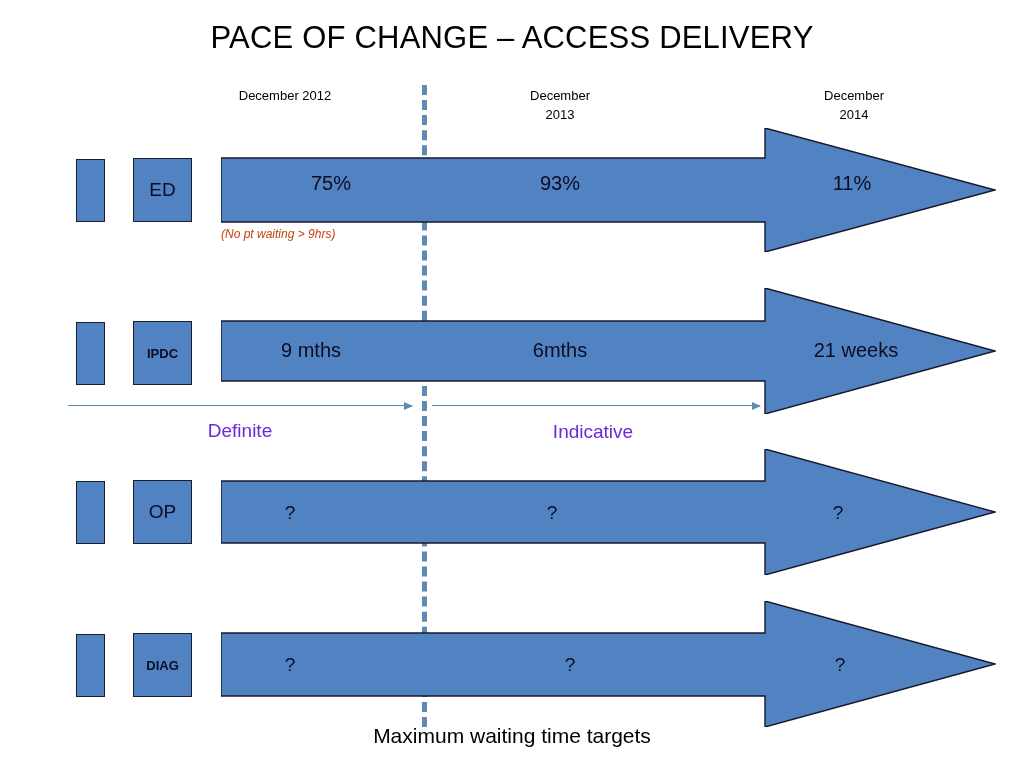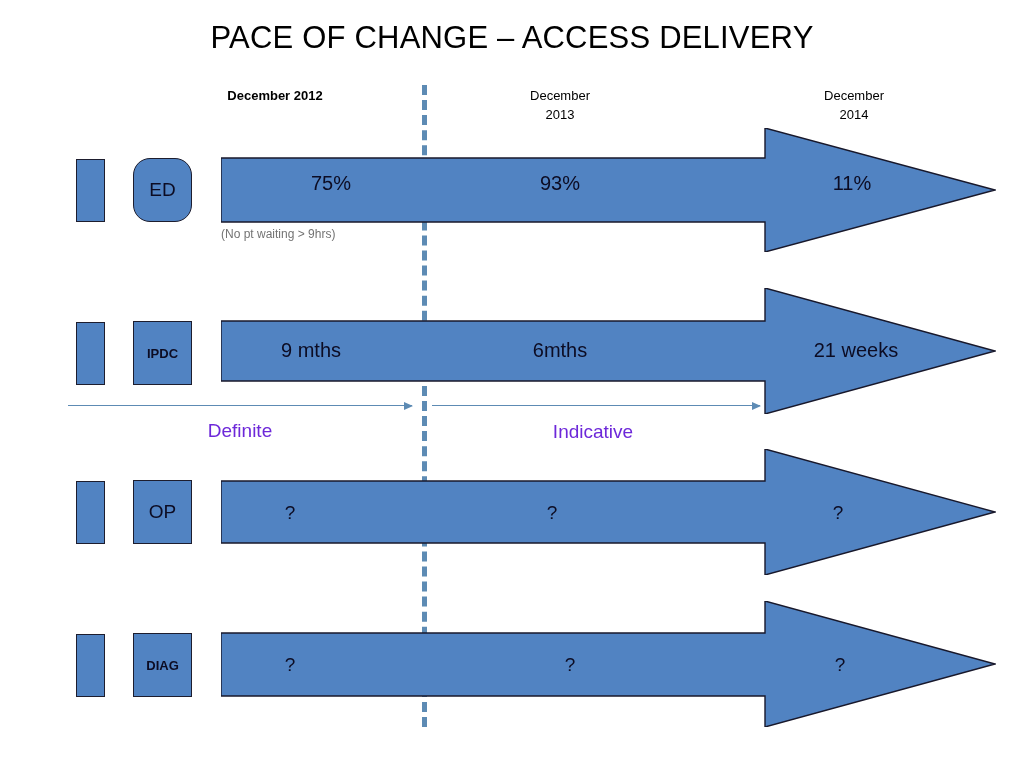--- a/index.html
+++ b/index.html
@@ -45,7 +45,7 @@
     line-height: 19px;
     color: #000000;
   }
-  .col-header.h1 { left: 182px; top: 86px; width: 186px; font-weight: bold; }
+  .col-header.h1 { left: 192px; top: 86px; width: 186px; }
   .col-header.h2 { left: 470px; top: 86px; width: 180px; }
   .col-header.h3 { left: 760px; top: 86px; width: 188px; }
 

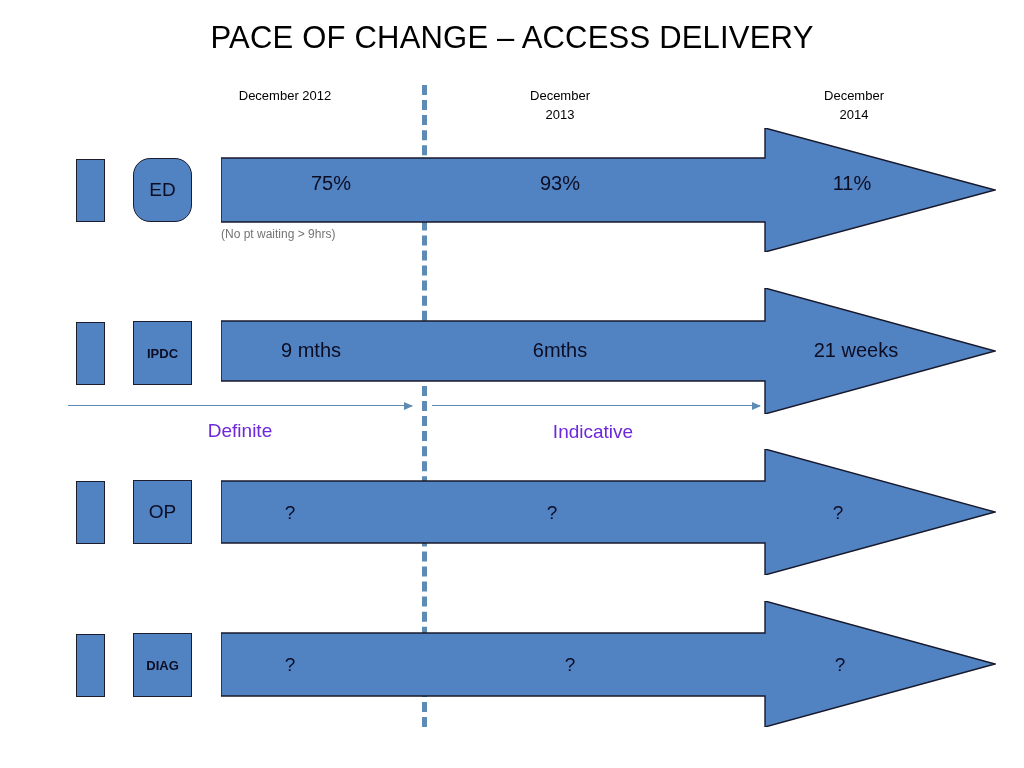--- a/index.html
+++ b/index.html
@@ -169,7 +169,7 @@
   <div class="row">
     <div class="tag-box narrow" style="top:159px;height:63px;"></div>
 
-    <div class="tag-box wide" style="top:158px;height:64px;border-radius:17px;">
+    <div class="tag-box wide" style="top:158px;height:64px;">
       <div class="tag-label big">ED</div>
     </div>
 

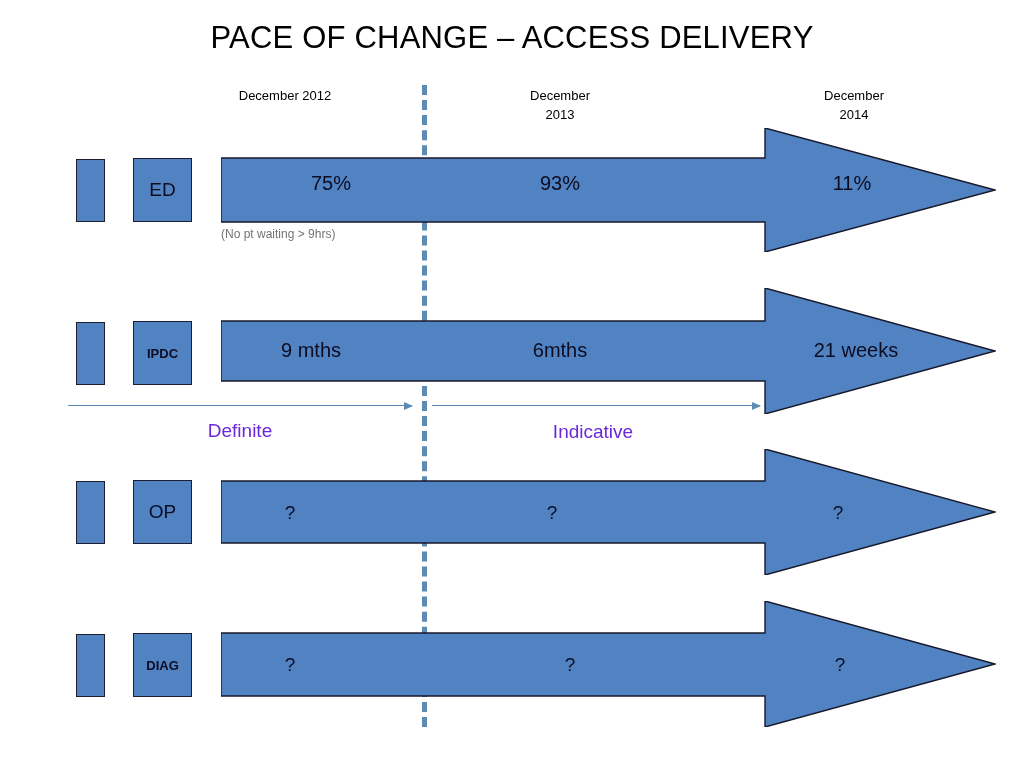--- a/index.html
+++ b/index.html
@@ -107,8 +107,9 @@
   .note {
     position: absolute;
     font-size: 12px;
-    color: #737373;
-    white-space: nowrap;
+    color: #c2410c;
+    white-space: nowrap;
+    font-style: italic;
   }
 
   

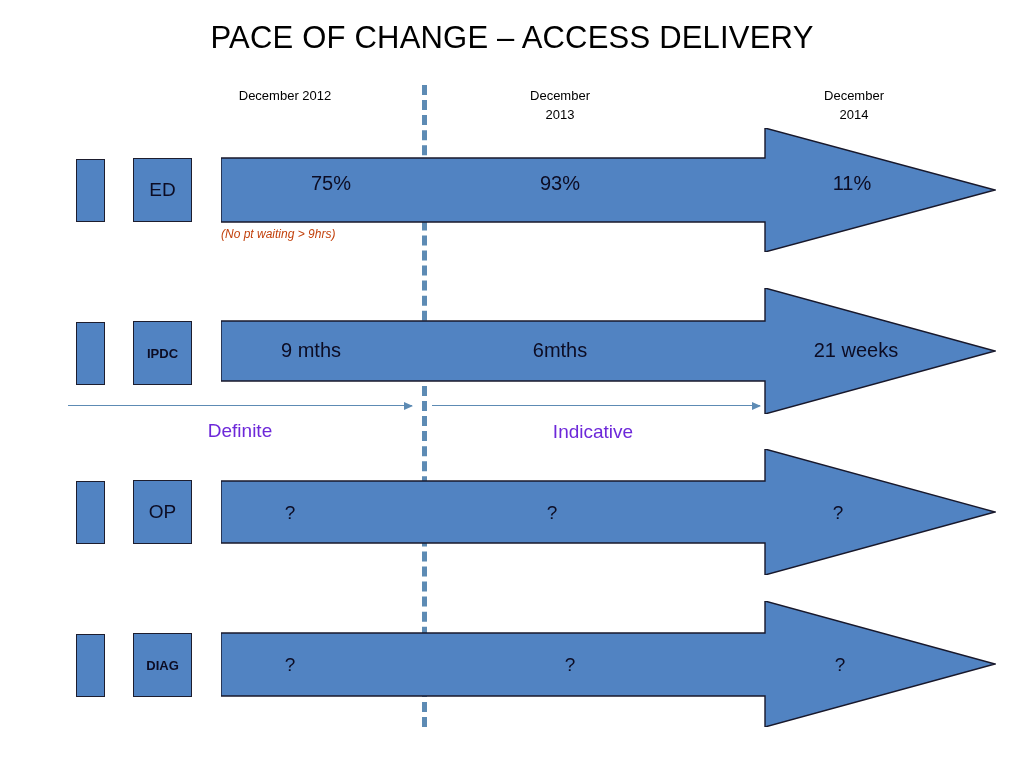--- a/index.html
+++ b/index.html
@@ -251,6 +251,7 @@
     <div class="arrow-value val-size-q" style="left:750px;top:654px;width:180px;">?</div>
   </div>
 
+  <div class="footer-caption">Maximum waiting time targets</div>
 
 </div>
 

